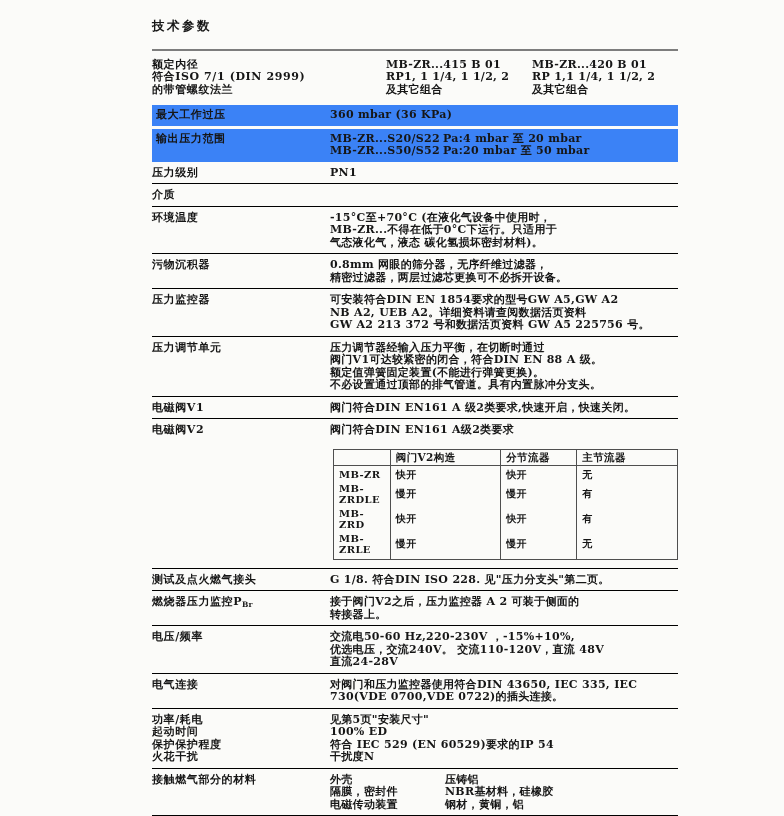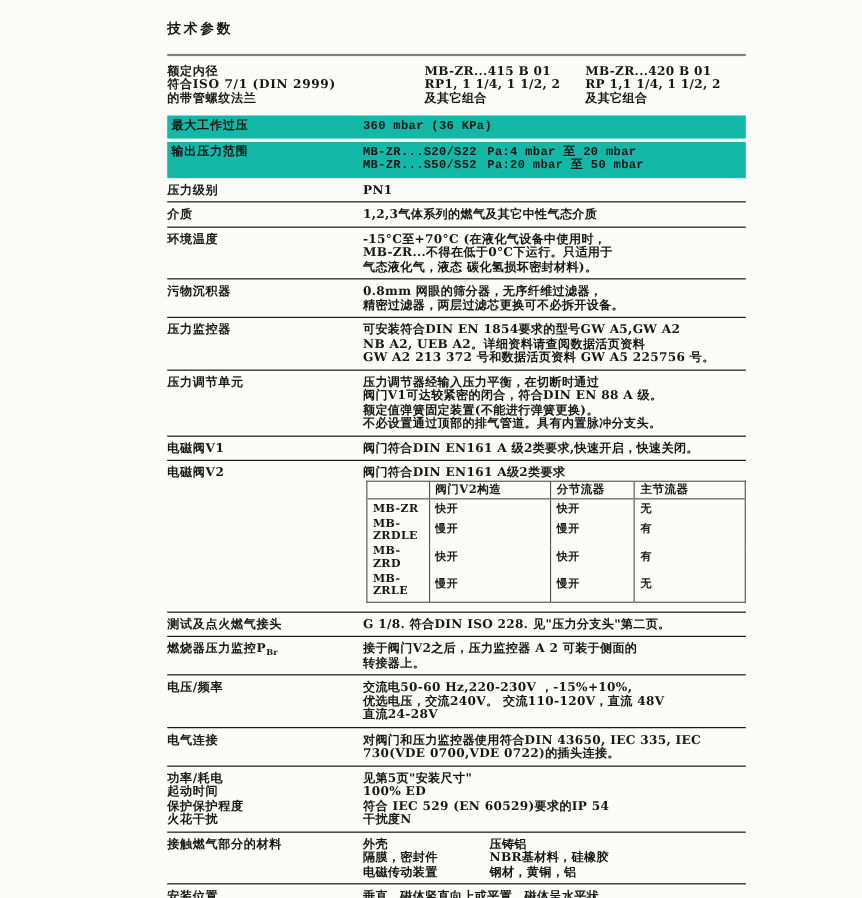--- a/index.html
+++ b/index.html
@@ -25,7 +25,7 @@
   .nominal { padding:0 0 9px; }
   .cols { display:flex; }
   .colw { width:146px; flex:none; }
-  .band { background:#14b8a6; padding:4px 0 4px 4px;font-family:Liberation Mono, monospace; }
+  .band { background:#3b82f6; padding:4px 0 4px 4px; }
   .band .lbl { flex:0 0 174px; }
   .band1 { margin-bottom:3px; }
   .pair { display:flex; }

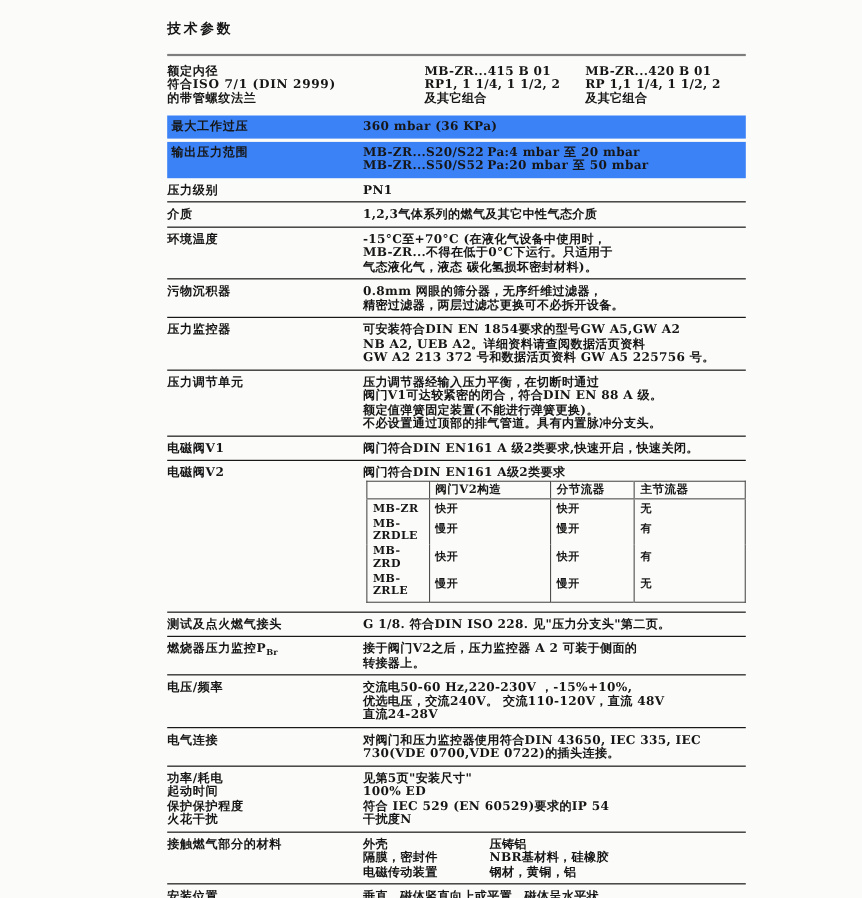--- a/index.html
+++ b/index.html
@@ -100,7 +100,6 @@
 
   <div class="row sep">
     <div class="lbl">介质</div>
-    <div class="val">1,2,3气体系列的燃气及其它中性气态介质</div>
   </div>
 
   <div class="row sep">

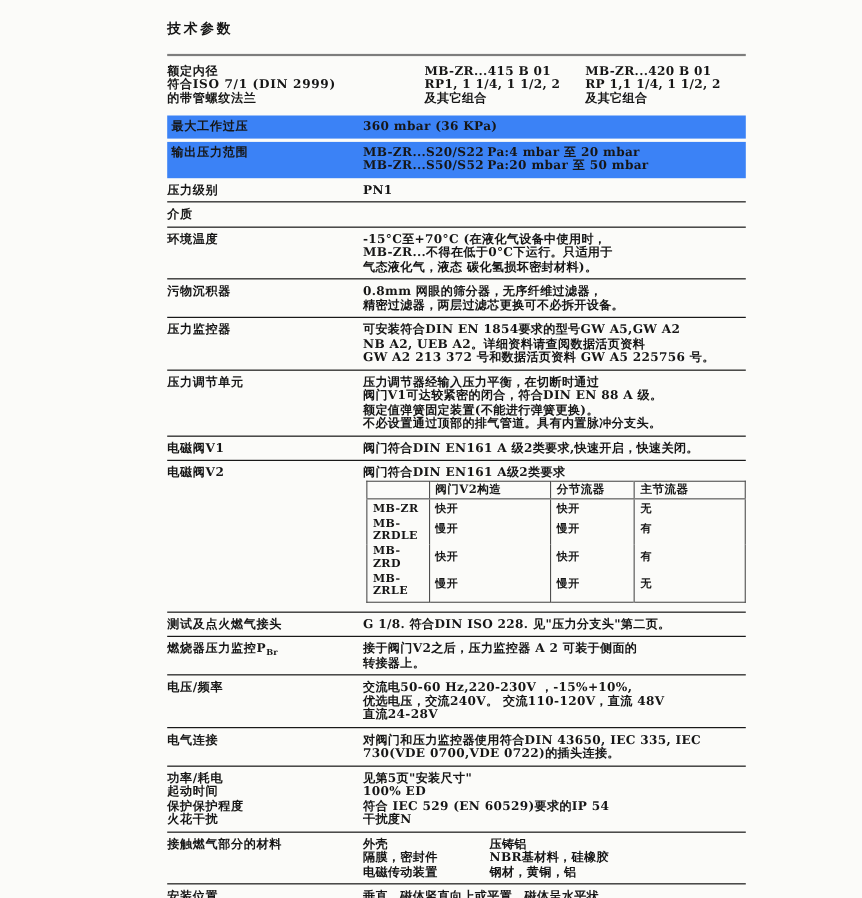--- a/index.html
+++ b/index.html
@@ -33,7 +33,7 @@
   .pair .subl { width:115px; flex:none; }
   .sub-script { font-size:7.5px; vertical-align:-2px; letter-spacing:0; }
   .v2table {
-    border-collapse:collapse; margin:0 0 4px 3px;
+    border-collapse:collapse; margin:12px 0 4px 3px;
     font-size:10px; line-height:11.5px; border:1px solid #4f4f4f;
   }
   .v2table th, .v2table td {

